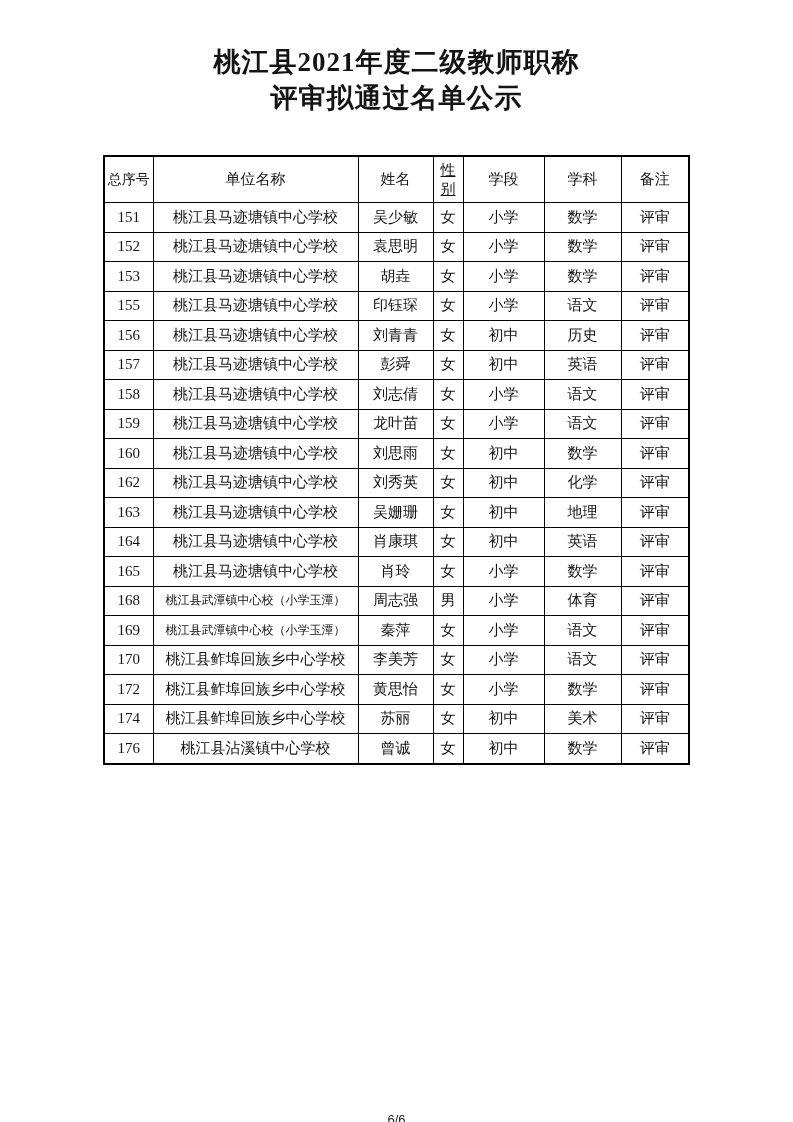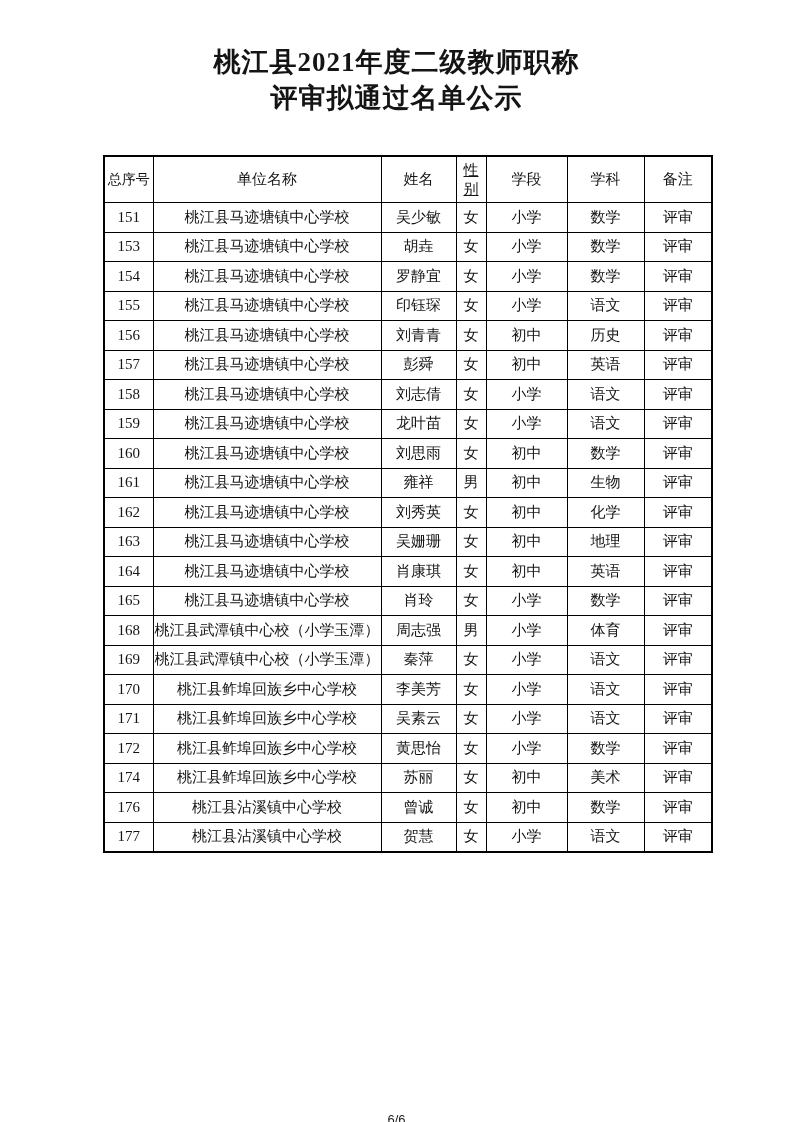--- a/index.html
+++ b/index.html
@@ -122,6 +122,15 @@
           <td>评审</td>
         </tr>
         <tr>
+          <td>152</td>
+          <td>桃江县马迹塘镇中心学校</td>
+          <td>袁思明</td>
+          <td>女</td>
+          <td>小学</td>
+          <td>数学</td>
+          <td>评审</td>
+        </tr>
+        <tr>
           <td>153</td>
           <td>桃江县马迹塘镇中心学校</td>
           <td>胡垚</td>

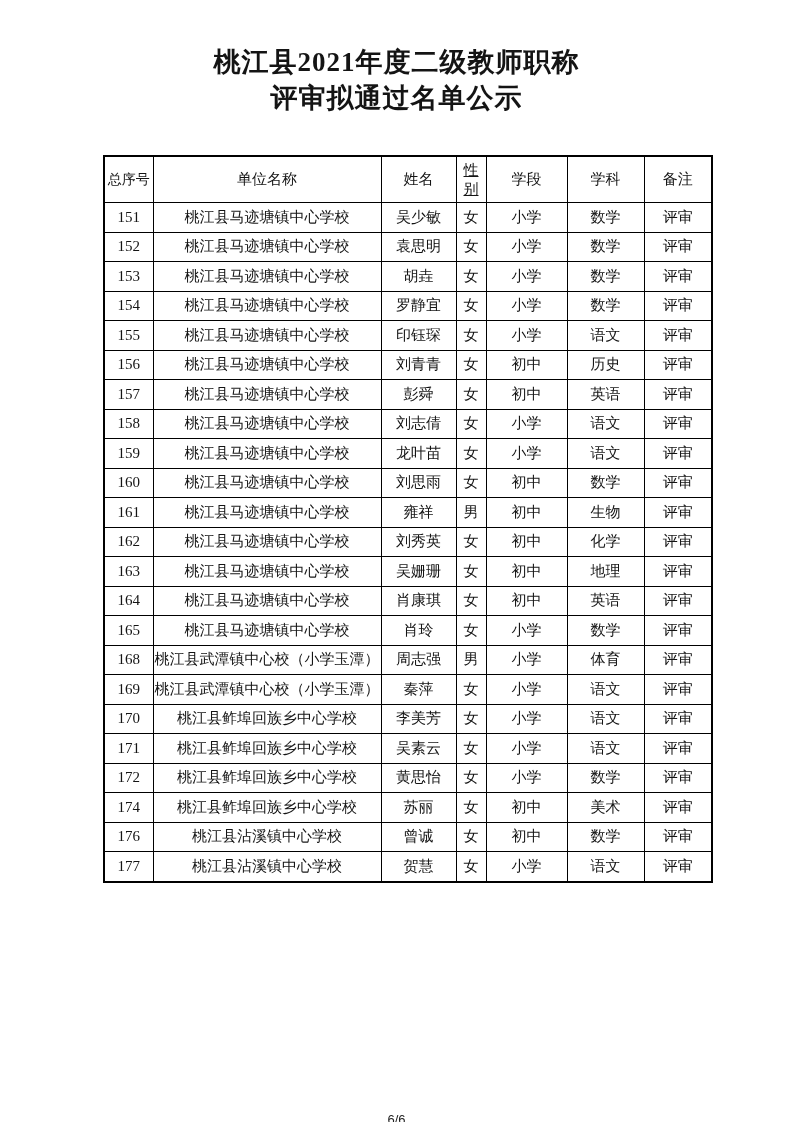--- a/index.html
+++ b/index.html
@@ -140,15 +140,6 @@
           <td>评审</td>
         </tr>
         <tr>
-          <td>154</td>
-          <td>桃江县马迹塘镇中心学校</td>
-          <td>罗静宜</td>
-          <td>女</td>
-          <td>小学</td>
-          <td>数学</td>
-          <td>评审</td>
-        </tr>
-        <tr>
           <td>155</td>
           <td>桃江县马迹塘镇中心学校</td>
           <td>印钰琛</td>

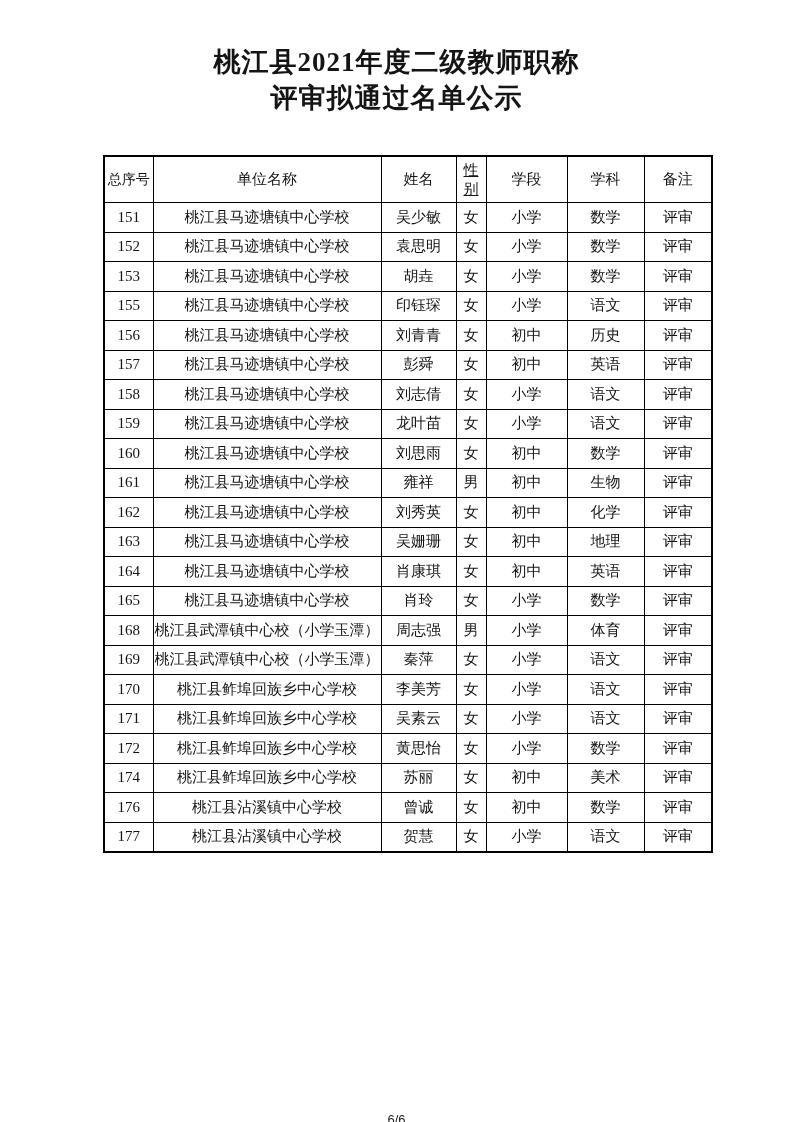--- a/index.html
+++ b/index.html
@@ -194,15 +194,6 @@
           <td>评审</td>
         </tr>
         <tr>
-          <td>161</td>
-          <td>桃江县马迹塘镇中心学校</td>
-          <td>雍祥</td>
-          <td>男</td>
-          <td>初中</td>
-          <td>生物</td>
-          <td>评审</td>
-        </tr>
-        <tr>
           <td>162</td>
           <td>桃江县马迹塘镇中心学校</td>
           <td>刘秀英</td>

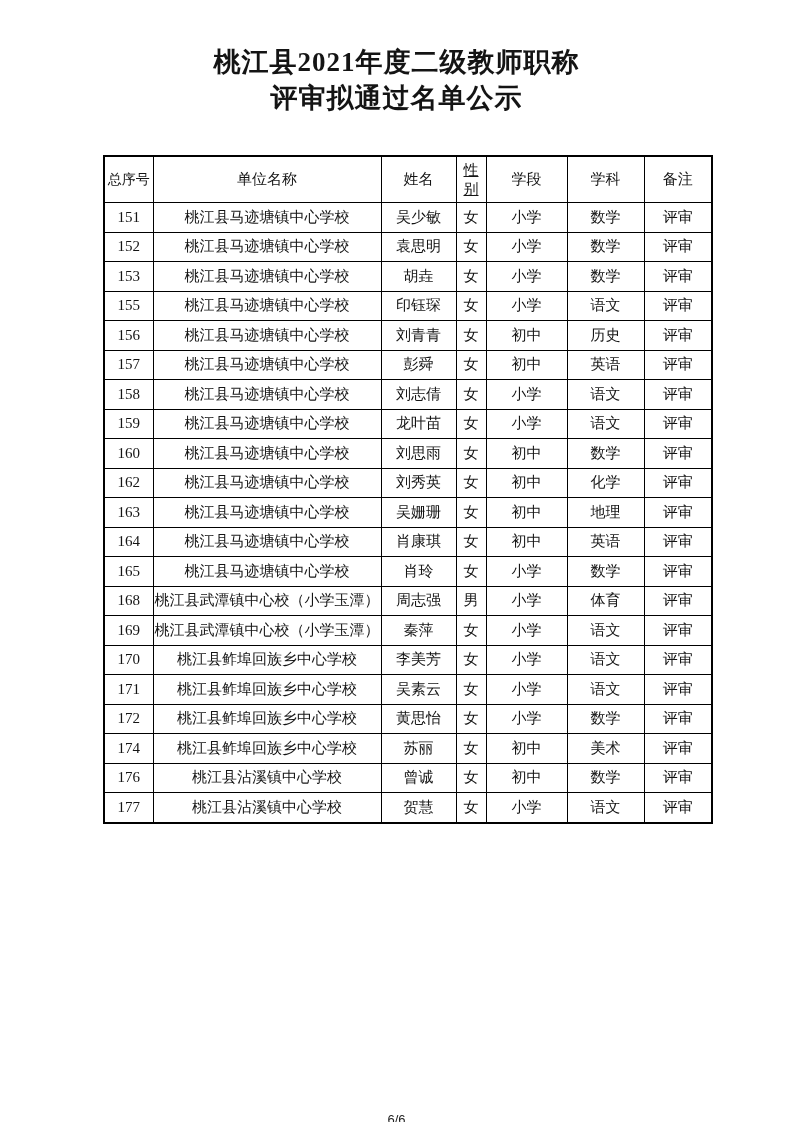--- a/index.html
+++ b/index.html
@@ -66,7 +66,7 @@
     height: 28.5px;
   }
   table.roster td.small-unit {
-    font-size: 15px;
+    font-size: 12px;
     letter-spacing: 0;
   }
   .page-footer {

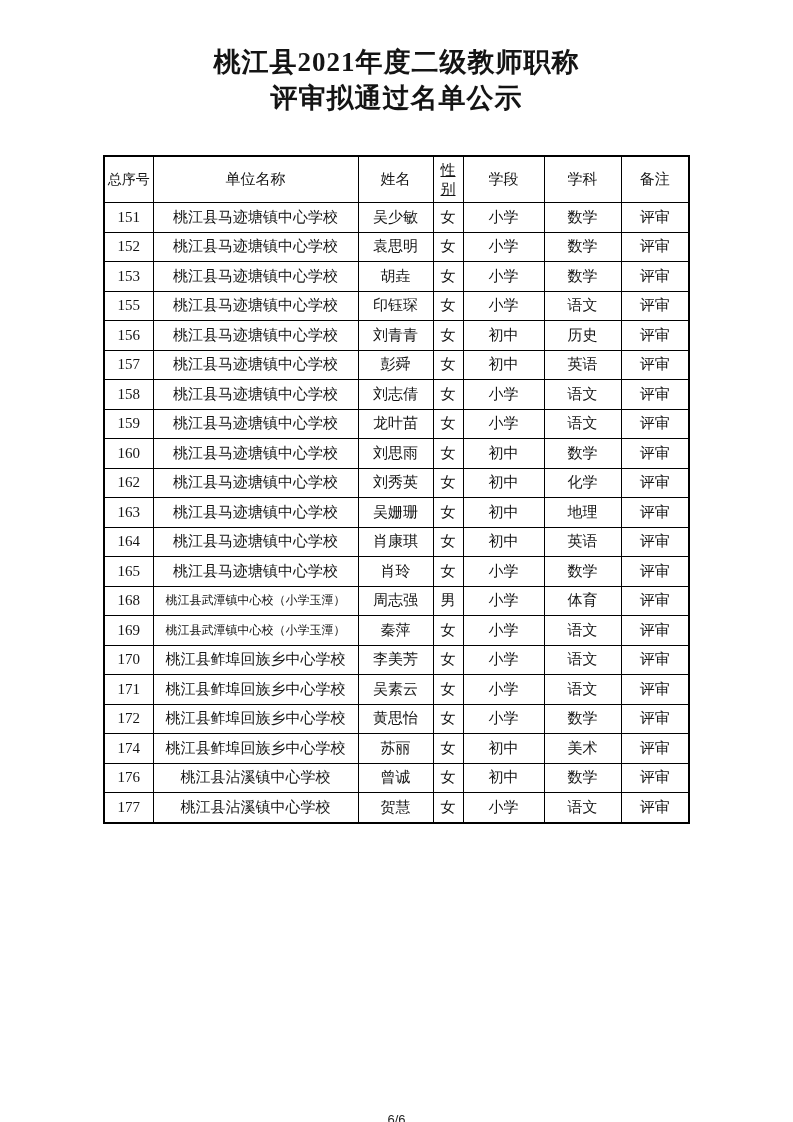--- a/index.html
+++ b/index.html
@@ -257,15 +257,6 @@
           <td>评审</td>
         </tr>
         <tr>
-          <td>171</td>
-          <td>桃江县鲊埠回族乡中心学校</td>
-          <td>吴素云</td>
-          <td>女</td>
-          <td>小学</td>
-          <td>语文</td>
-          <td>评审</td>
-        </tr>
-        <tr>
           <td>172</td>
           <td>桃江县鲊埠回族乡中心学校</td>
           <td>黄思怡</td>

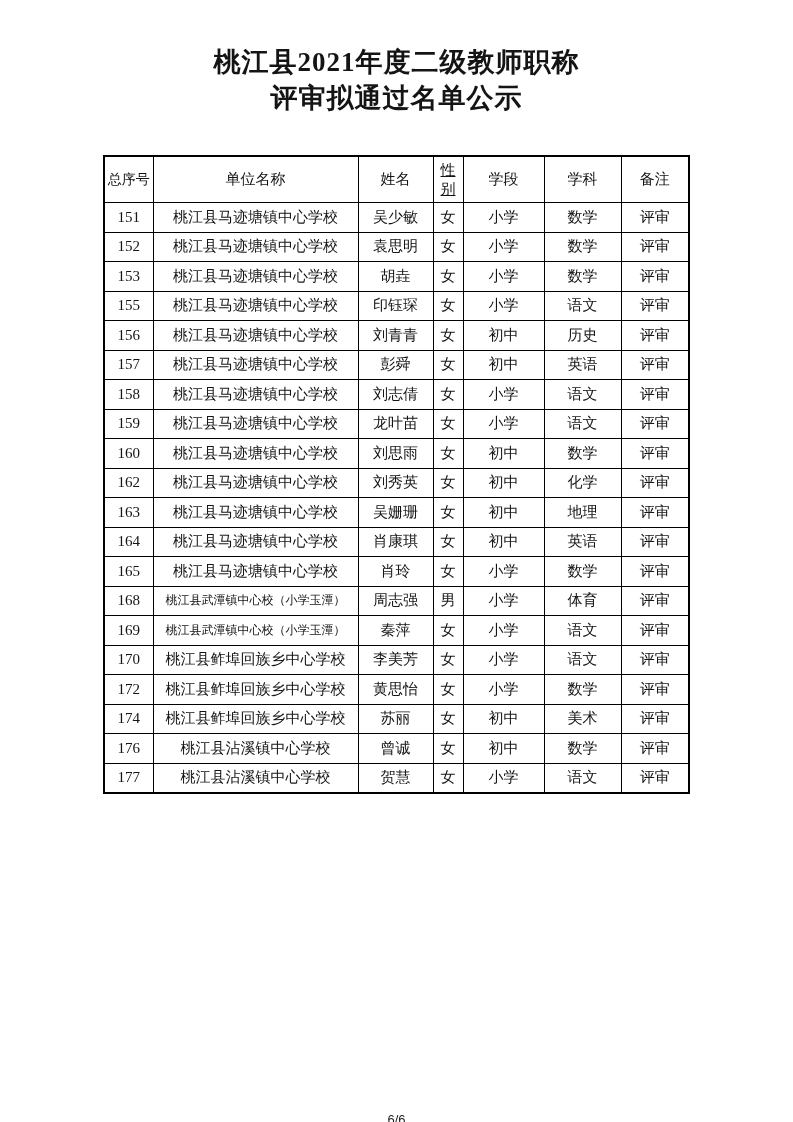--- a/index.html
+++ b/index.html
@@ -283,15 +283,6 @@
           <td>数学</td>
           <td>评审</td>
         </tr>
-        <tr>
-          <td>177</td>
-          <td>桃江县沾溪镇中心学校</td>
-          <td>贺慧</td>
-          <td>女</td>
-          <td>小学</td>
-          <td>语文</td>
-          <td>评审</td>
-        </tr>
       </tbody>
   </table>
 

